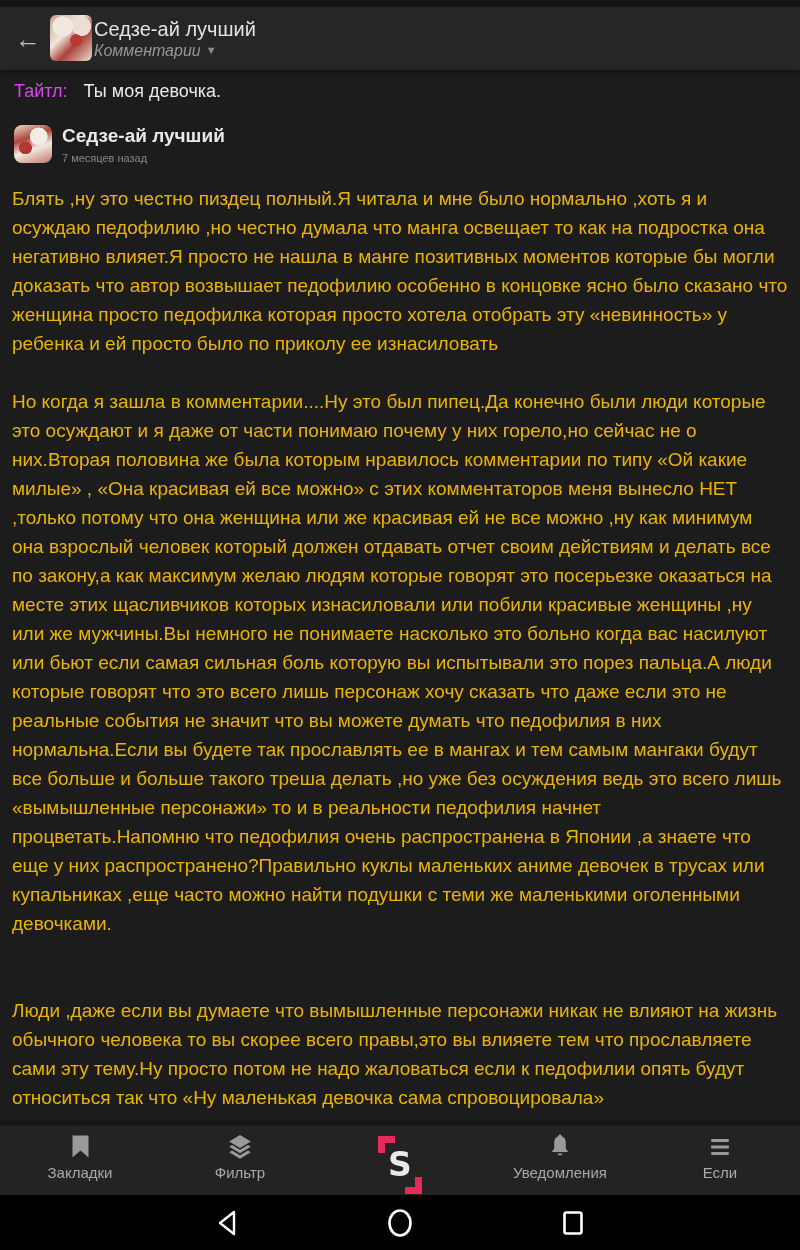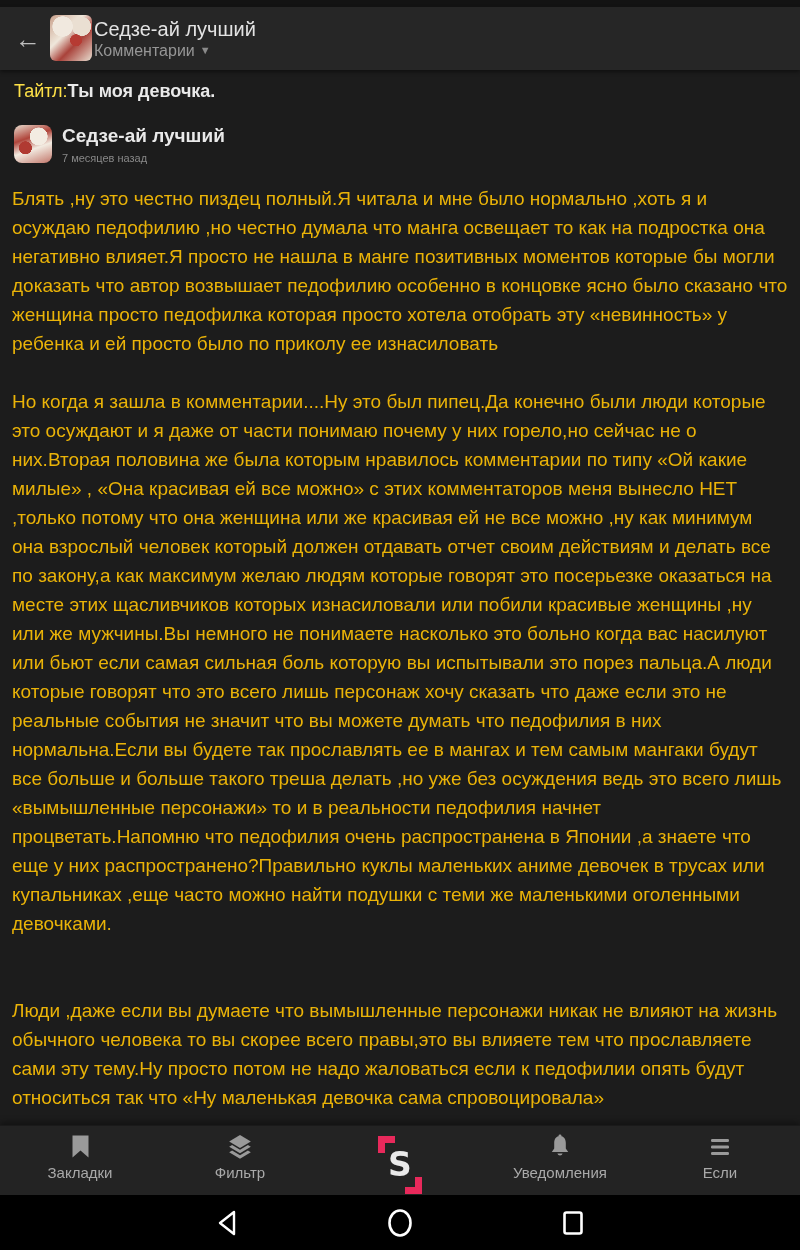--- a/index.html
+++ b/index.html
@@ -35,7 +35,7 @@
   }
   .header-titles { margin-left:2px; min-width:0; flex:1; }
   .header-title { color:#e3e3e3; font-size:20px; font-weight:400; line-height:24px; }
-  .header-subtitle { color:#969696; font-size:16px; line-height:19px; display:flex; align-items:center; gap:5px; cursor:pointer; }
+  .header-subtitle { color:#969696; font-size:16px; line-height:19px; display:flex; align-items:center; gap:5px; cursor:pointer;font-style:italic; }
   .dd-caret { font-size:11px; color:#8a8a8a; }
   .filter-btn {
     flex:0 0 auto;

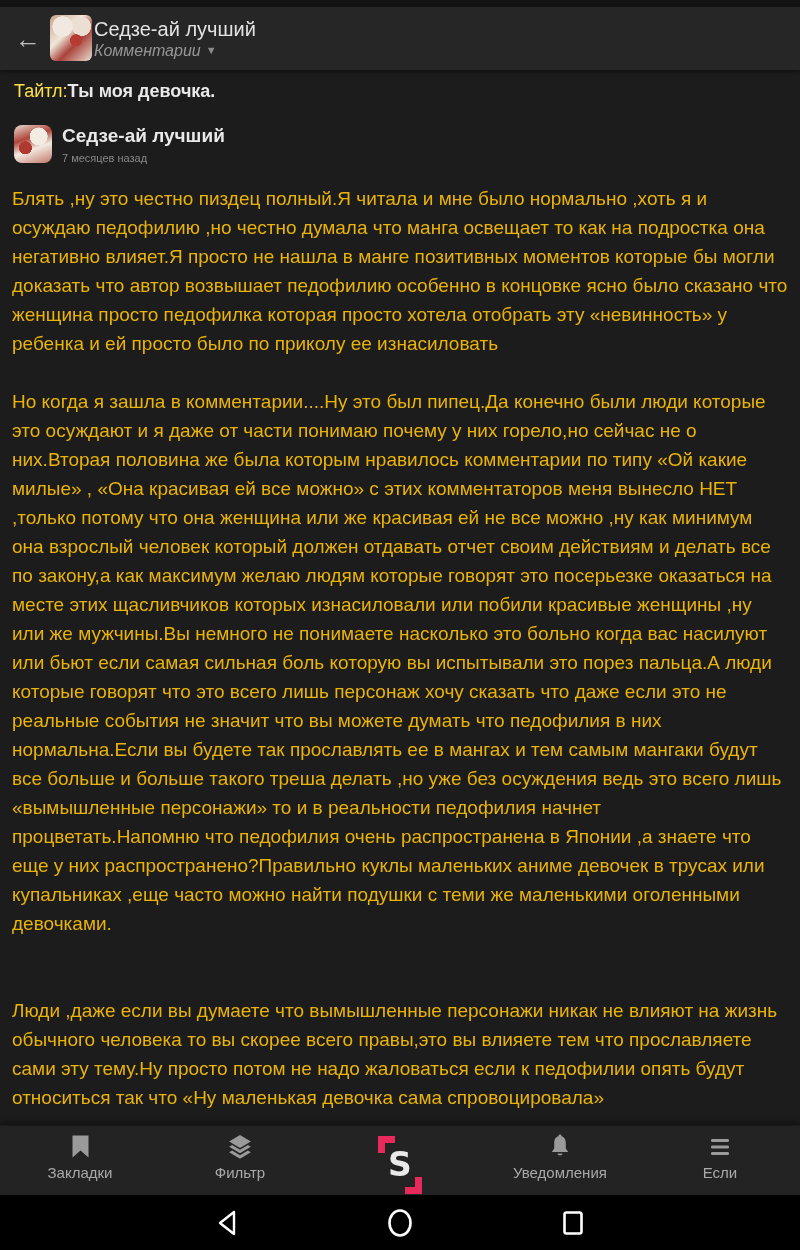--- a/index.html
+++ b/index.html
@@ -46,7 +46,7 @@
   }
   
   .title-row { padding:11px 14px 9px; font-size:18px; }
-  .title-row .label { color:#fde047; margin-right:0; }
+  .title-row .label { color:#d946ef; margin-right:16px; }
   .title-row .value { color:#e9e9e9; font-weight:700; }
   
   .comment-head { display:flex; margin:14px 14px 0; gap:10px; }

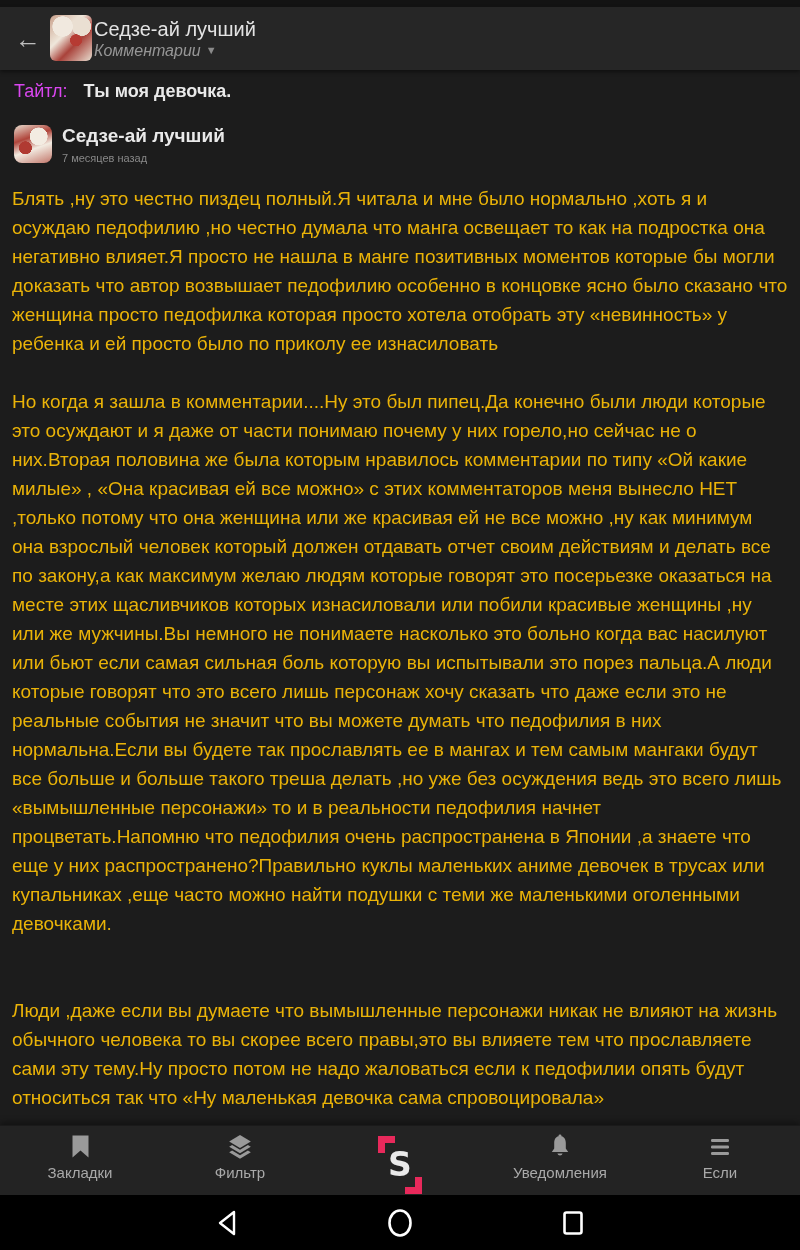--- a/index.html
+++ b/index.html
@@ -47,7 +47,7 @@
   
   .title-row { padding:11px 14px 9px; font-size:18px; }
   .title-row .label { color:#d946ef; margin-right:16px; }
-  .title-row .value { color:#e9e9e9; font-weight:700; }
+  .title-row .value { color:#e9e9e9; font-weight:400; }
   
   .comment-head { display:flex; margin:14px 14px 0; gap:10px; }
   .comment-avatar {

